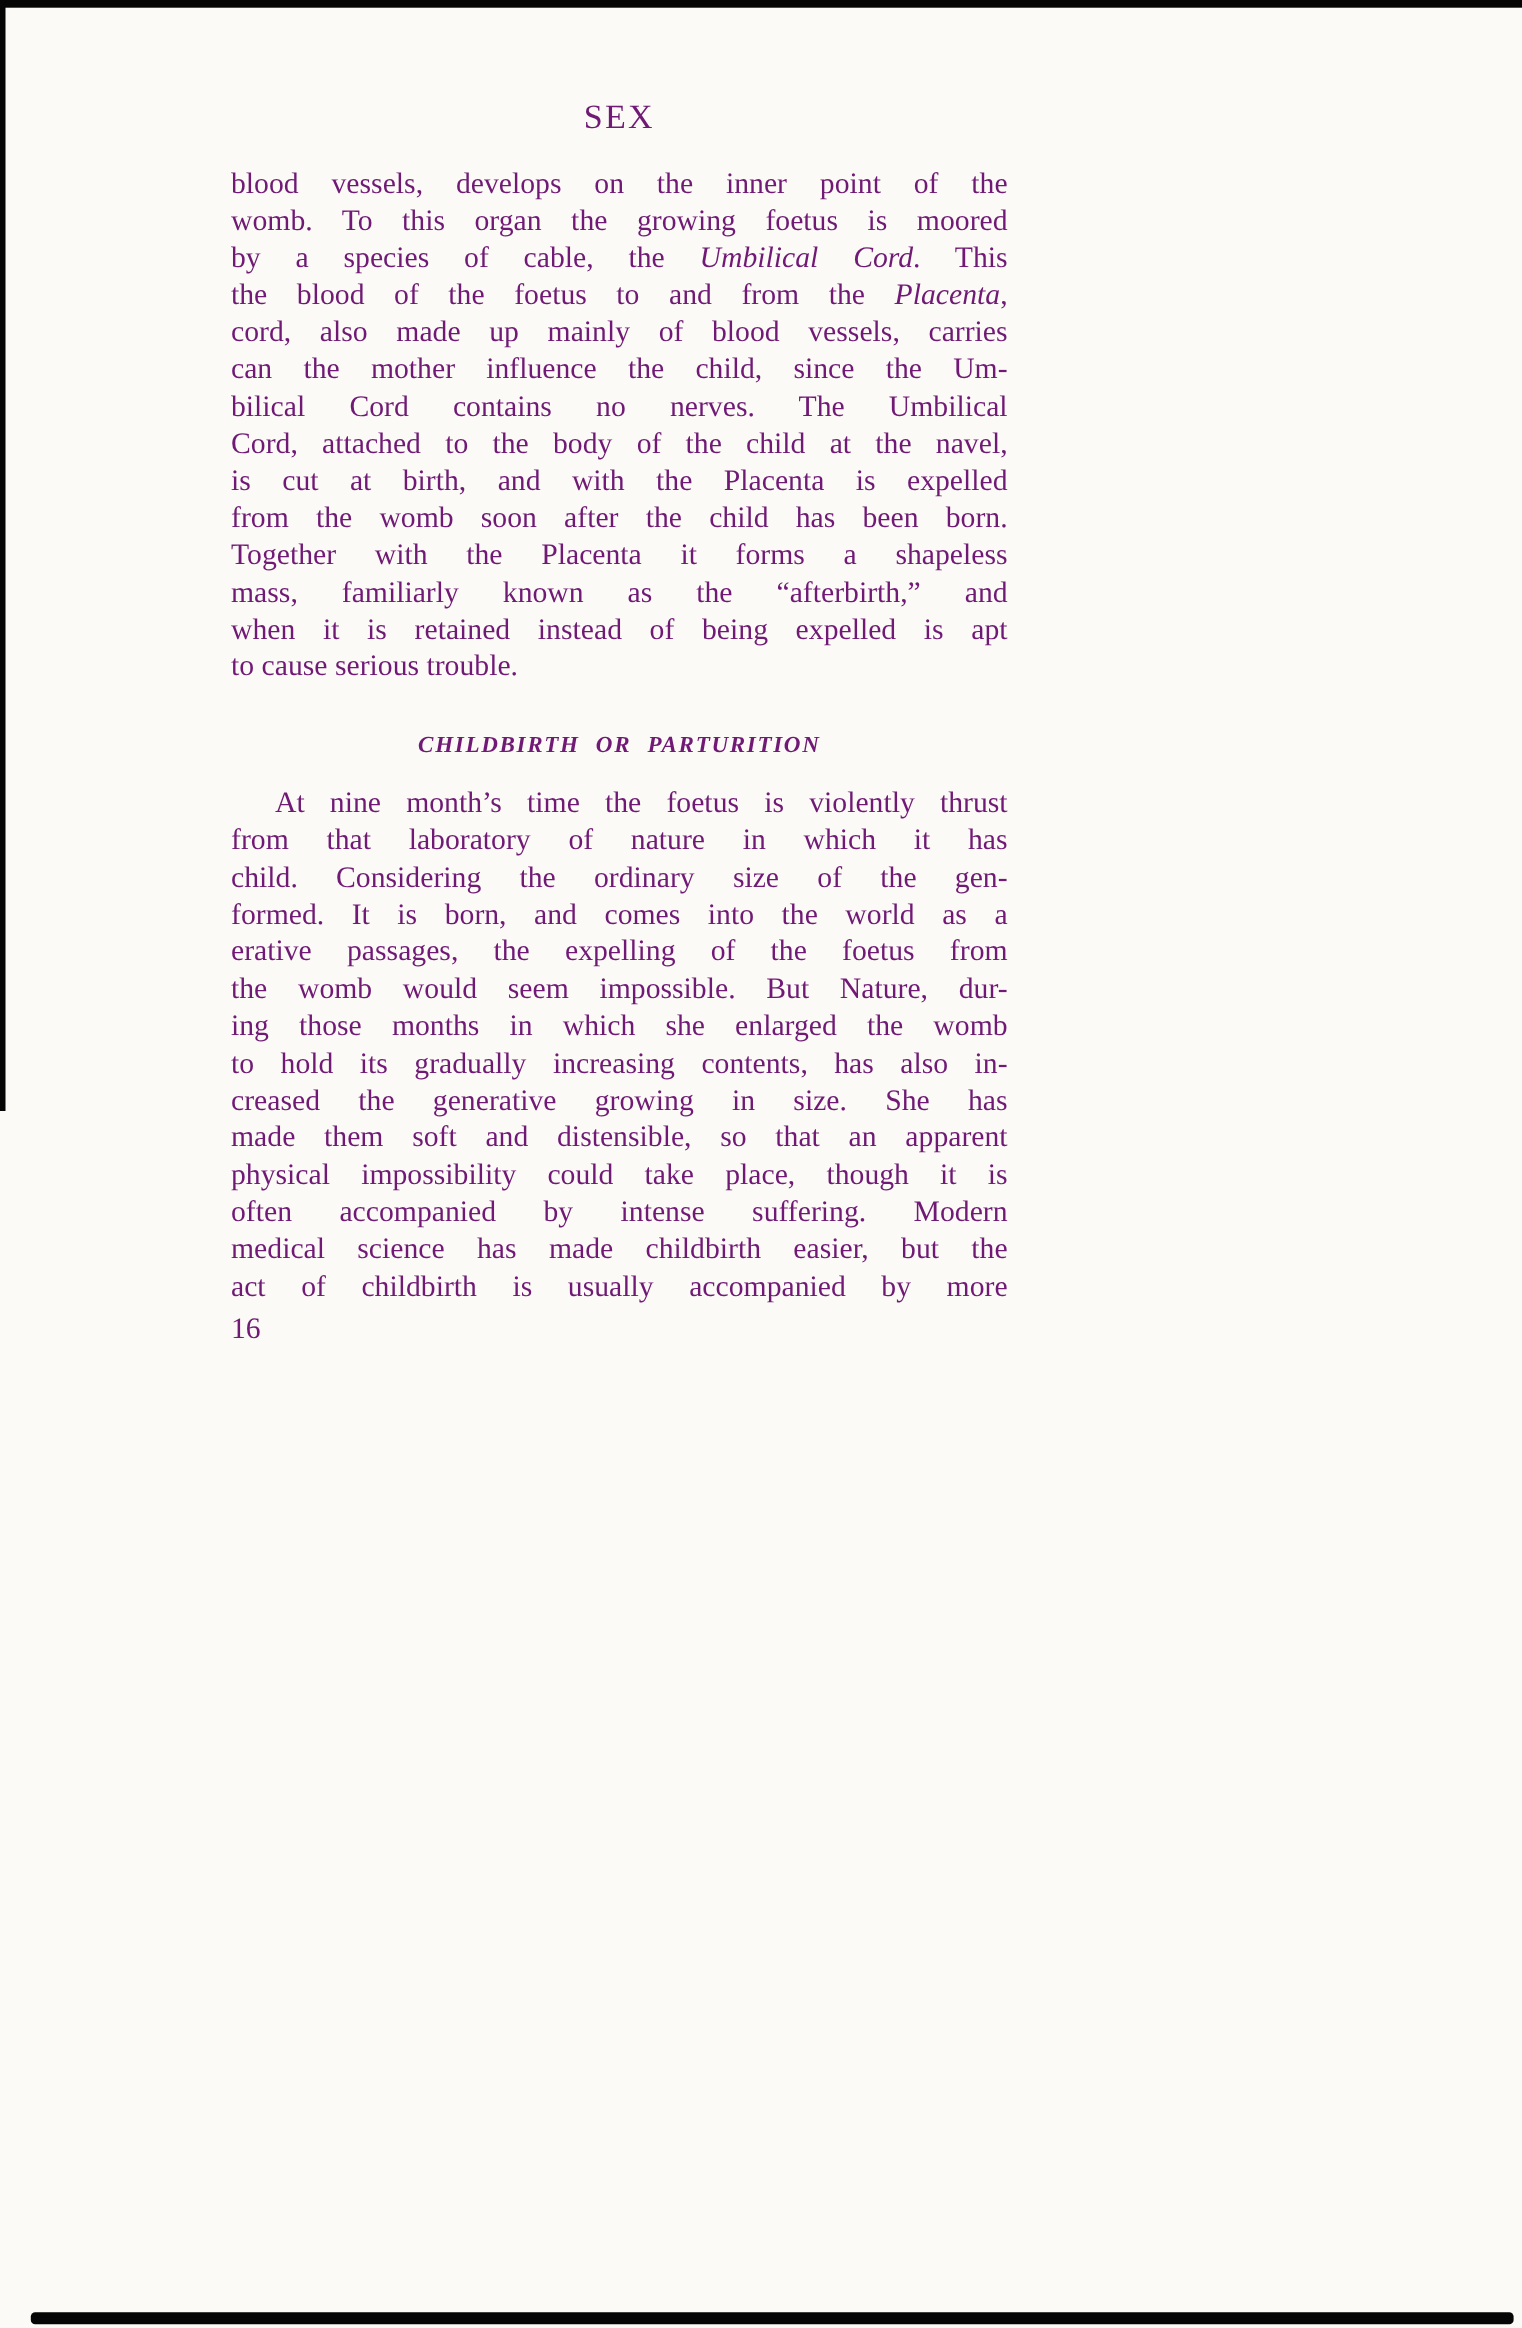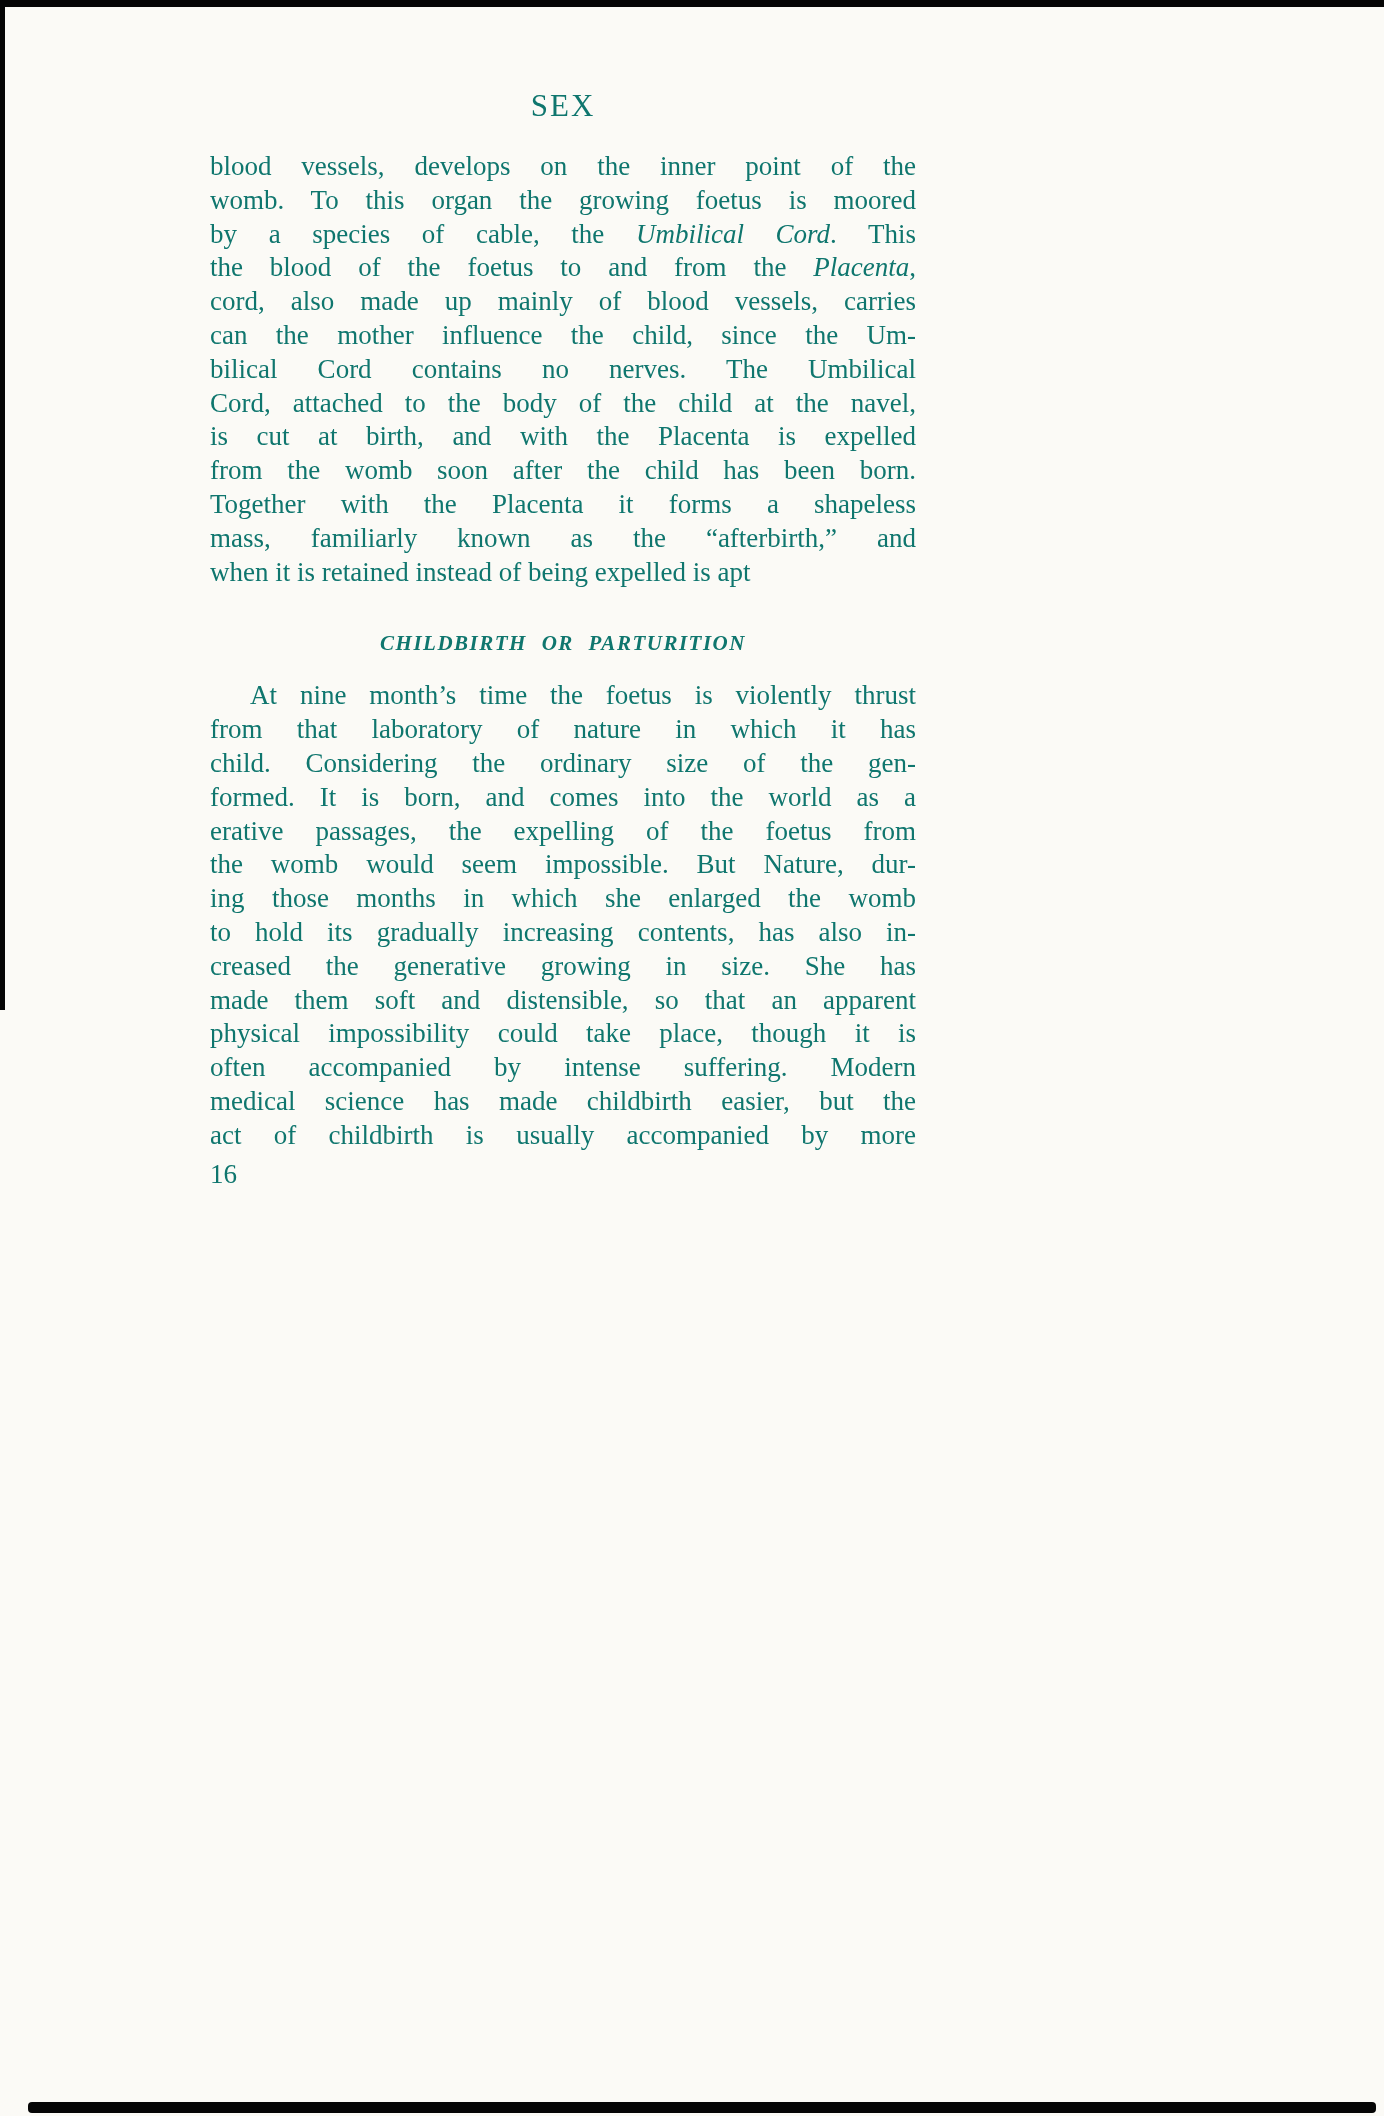--- a/index.html
+++ b/index.html
@@ -14,7 +14,7 @@
     height: 2116px;
     background: #fbfaf6;
     font-family: "Liberation Serif", serif;
-    color: #0f766e;
+    color: #701a75;
     overflow: hidden;
   }
 

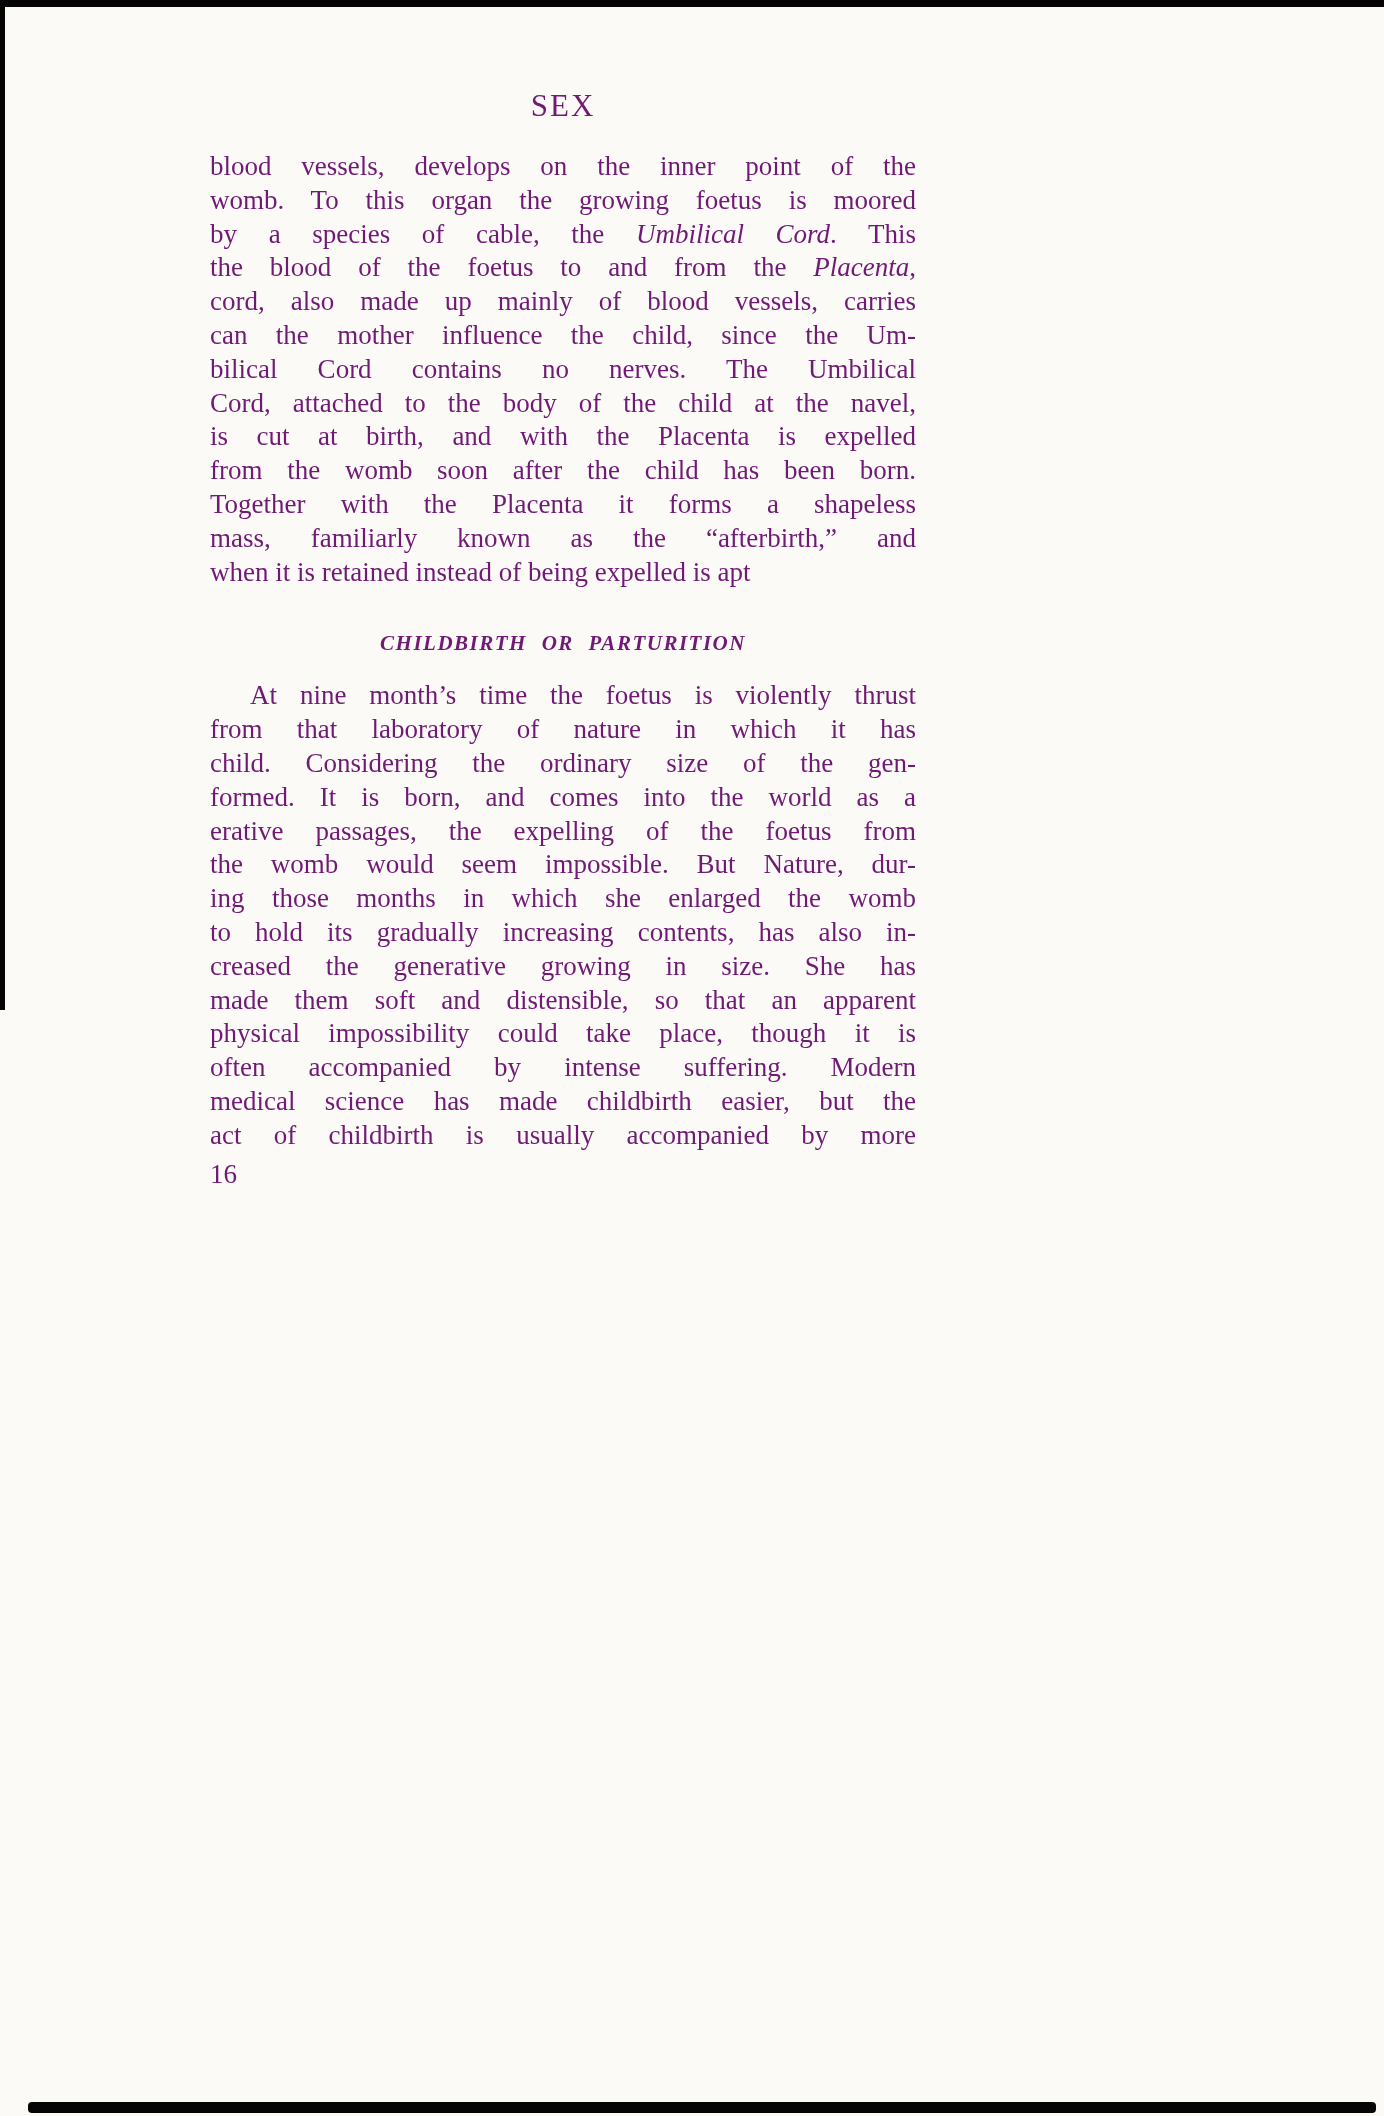--- a/index.html
+++ b/index.html
@@ -104,6 +104,7 @@
         <div class="text-line" data-name="text-line">Together with the Placenta it forms a shapeless</div>
         <div class="text-line" data-name="text-line">mass, familiarly known as the “afterbirth,” and</div>
         <div class="text-line" data-name="text-line">when it is retained instead of being expelled is apt</div>
+        <div class="text-line" data-name="text-line">to cause serious trouble.</div>
       </div>
 
     <div class="section-heading" data-name="section-heading">CHILDBIRTH OR PARTURITION</div>

